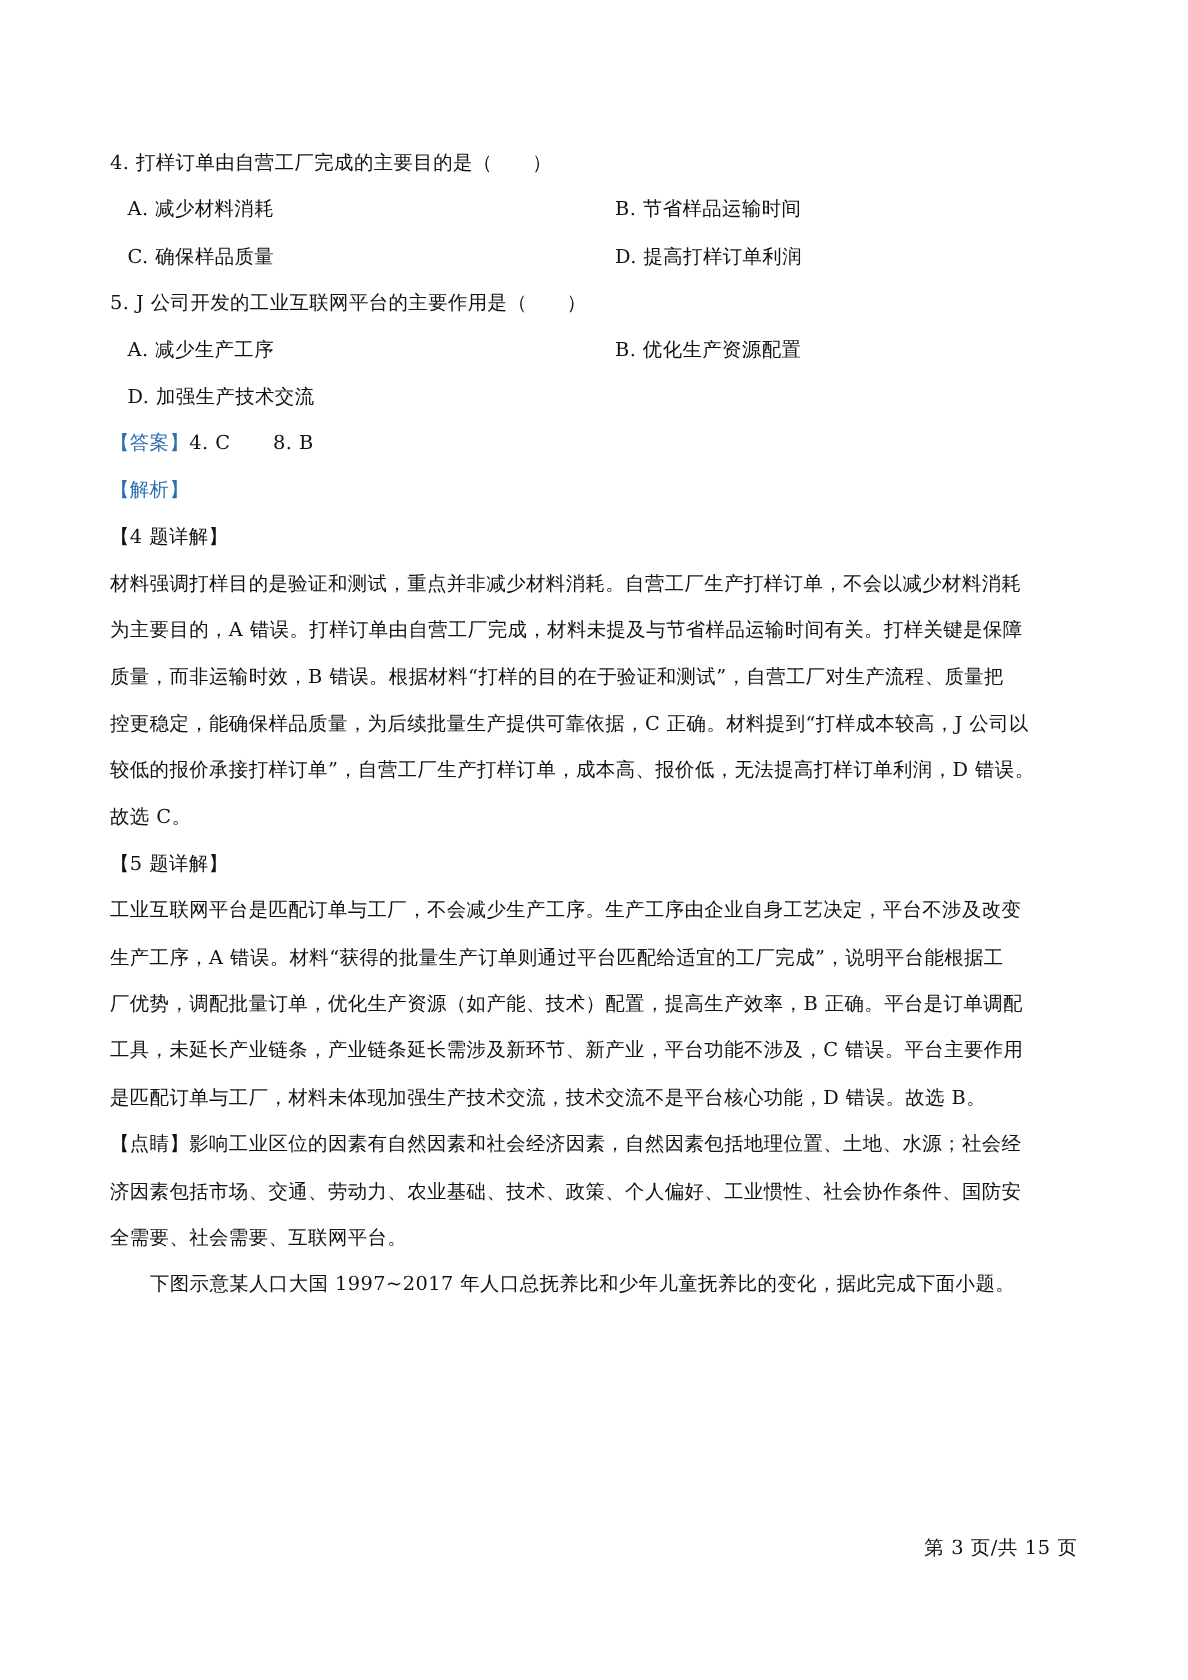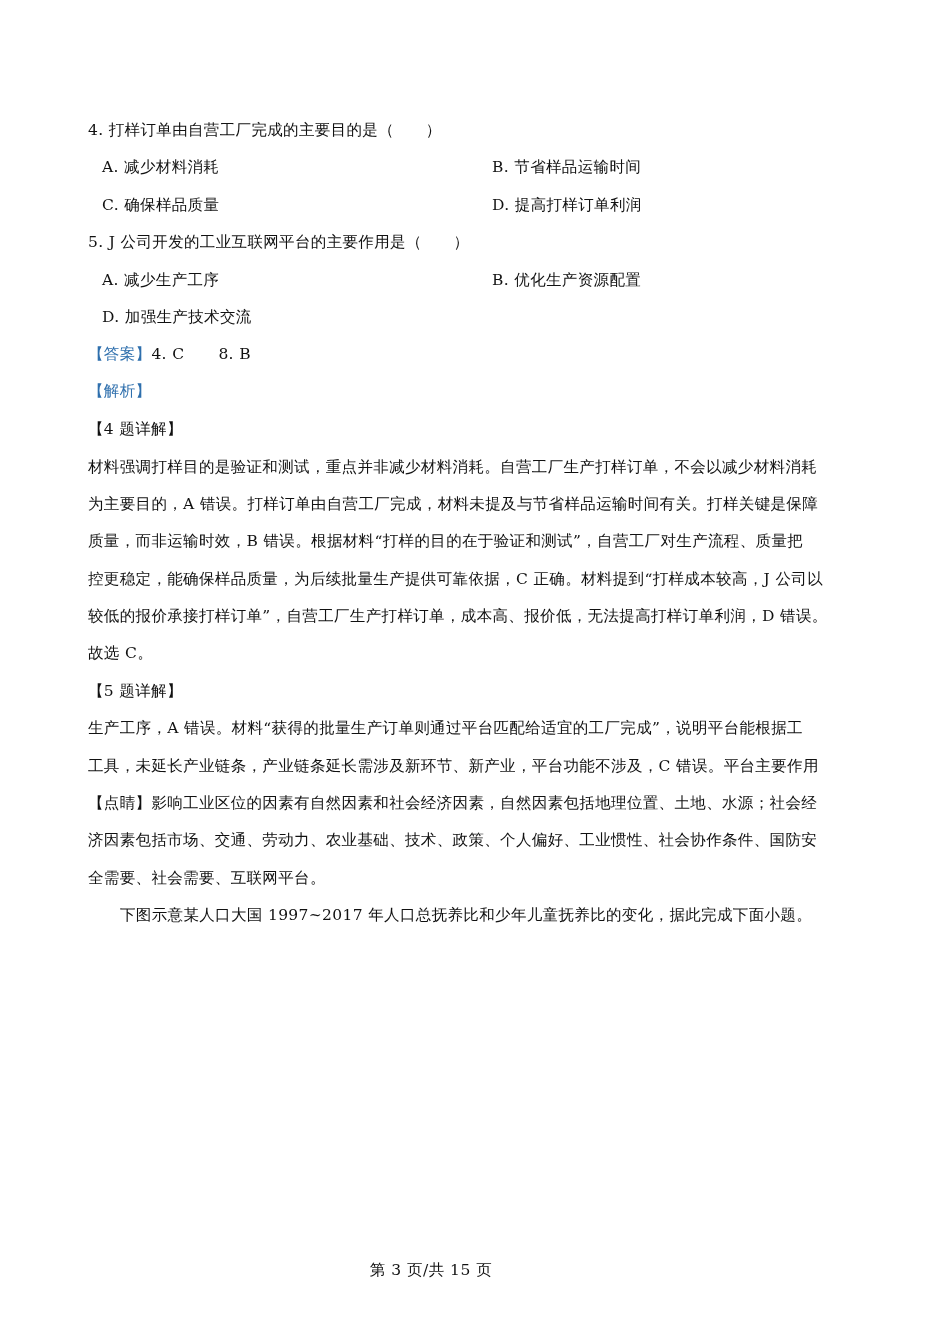--- a/index.html
+++ b/index.html
@@ -10,7 +10,7 @@
   .indent { padding-left: 32px; }
   .opts { display: flex; }
   .opt { width: 391px; margin-left: 14px; }
-  .blue { color: #2e6fad; font-family: Liberation Mono, monospace; }
+  .blue { color: #2e6fad; }
   .bold { font-weight: normal; }
   .gap { display: inline-block; width: 34px; }
   .footer { position: absolute; top: 1228px; left: 0; width: 862px; text-align: center;

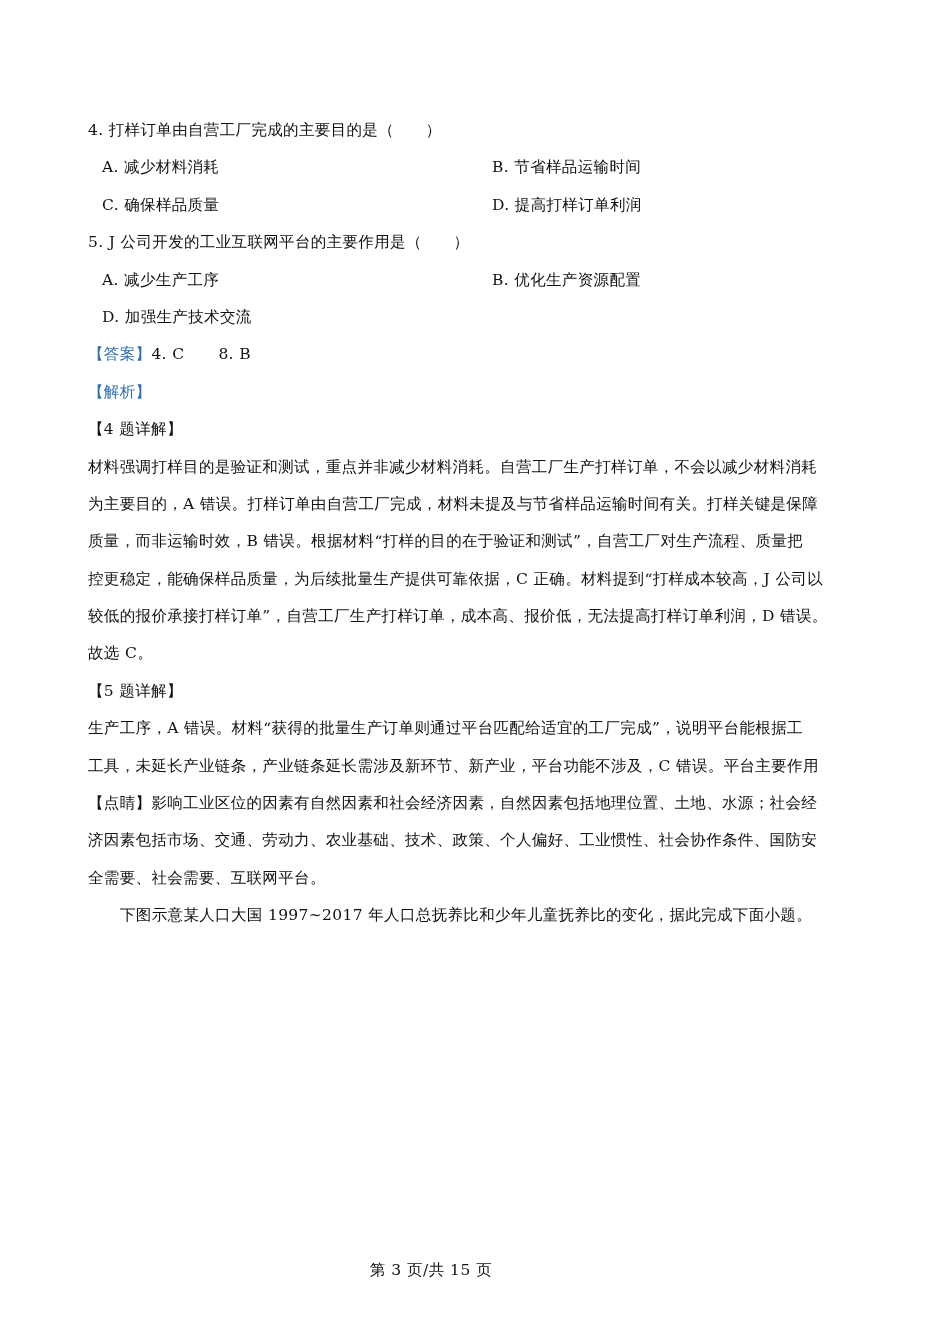--- a/index.html
+++ b/index.html
@@ -63,6 +63,7 @@
 
   <div>
     <div class="line bold">【5 题详解】</div>
+    <div class="line">工业互联网平台是匹配订单与工厂，不会减少生产工序。生产工序由企业自身工艺决定，平台不涉及改变</div>
     <div class="line">生产工序，A 错误。材料“获得的批量生产订单则通过平台匹配给适宜的工厂完成”，说明平台能根据工</div>
     <div class="line">工具，未延长产业链条，产业链条延长需涉及新环节、新产业，平台功能不涉及，C 错误。平台主要作用</div>
   </div>

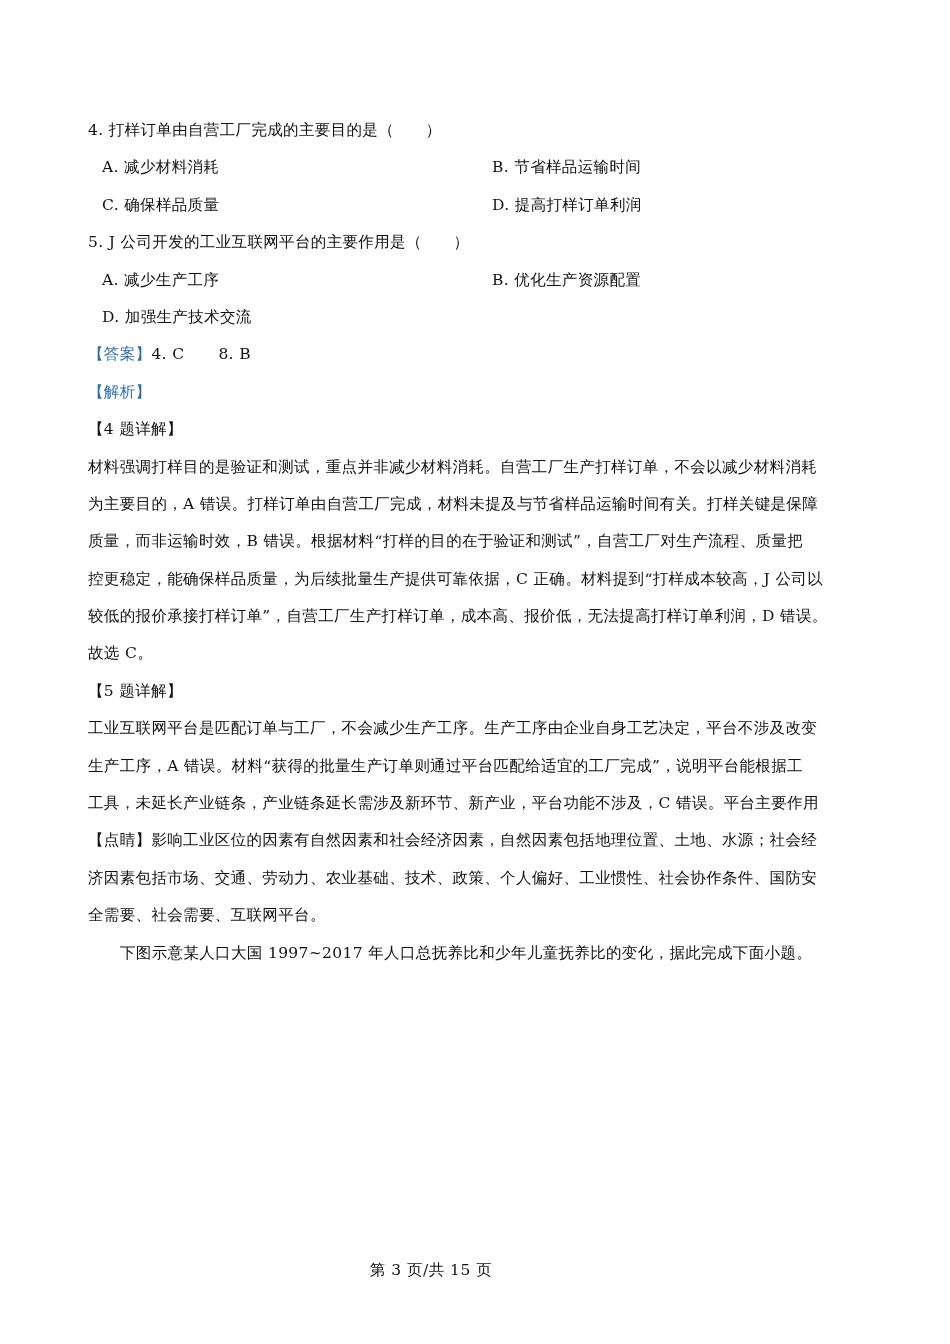--- a/index.html
+++ b/index.html
@@ -65,6 +65,7 @@
     <div class="line bold">【5 题详解】</div>
     <div class="line">工业互联网平台是匹配订单与工厂，不会减少生产工序。生产工序由企业自身工艺决定，平台不涉及改变</div>
     <div class="line">生产工序，A 错误。材料“获得的批量生产订单则通过平台匹配给适宜的工厂完成”，说明平台能根据工</div>
+    <div class="line">厂优势，调配批量订单，优化生产资源（如产能、技术）配置，提高生产效率，B 正确。平台是订单调配</div>
     <div class="line">工具，未延长产业链条，产业链条延长需涉及新环节、新产业，平台功能不涉及，C 错误。平台主要作用</div>
   </div>
 

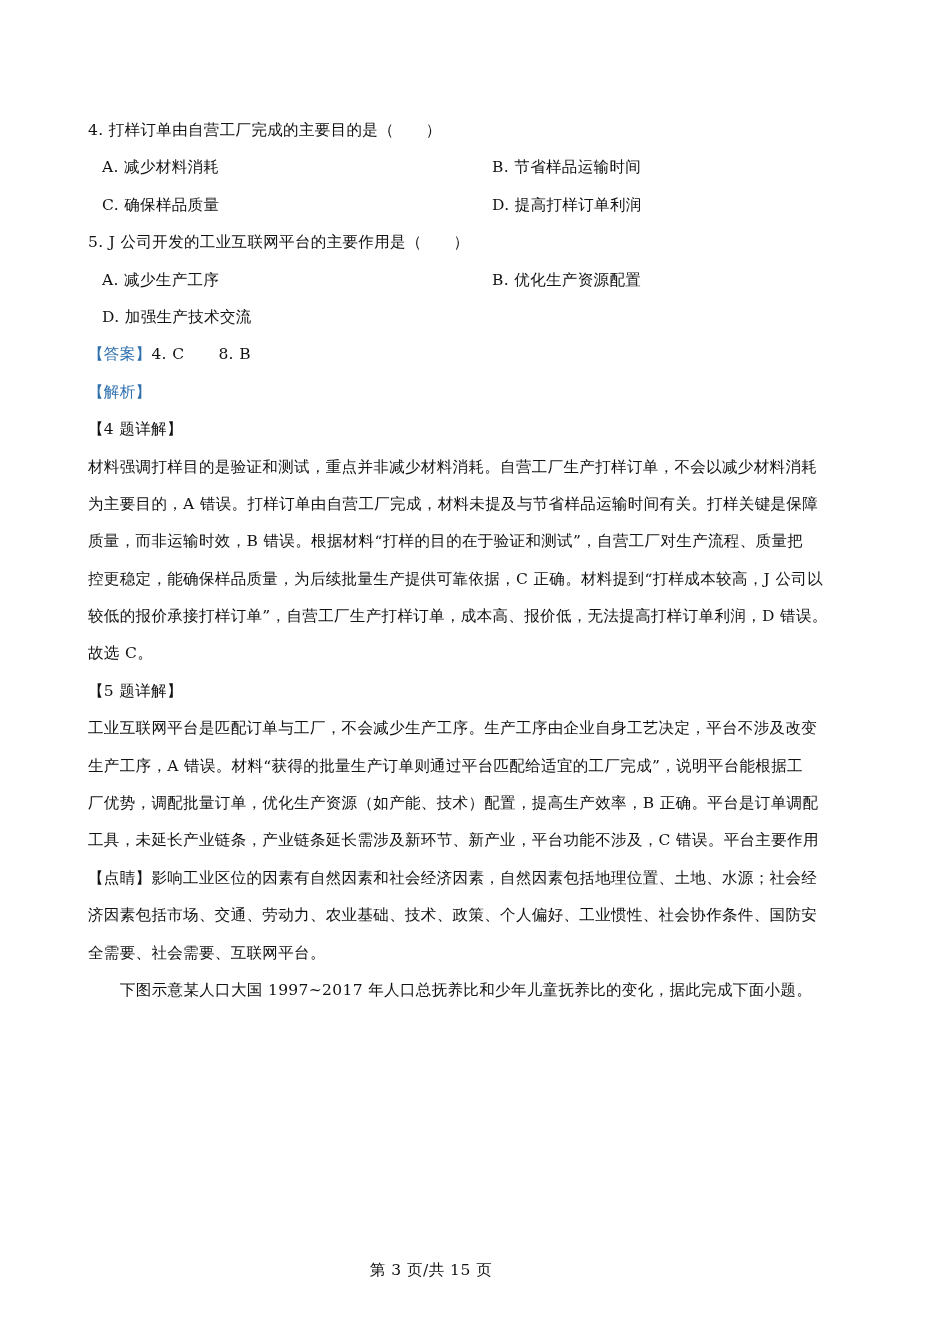--- a/index.html
+++ b/index.html
@@ -67,6 +67,7 @@
     <div class="line">生产工序，A 错误。材料“获得的批量生产订单则通过平台匹配给适宜的工厂完成”，说明平台能根据工</div>
     <div class="line">厂优势，调配批量订单，优化生产资源（如产能、技术）配置，提高生产效率，B 正确。平台是订单调配</div>
     <div class="line">工具，未延长产业链条，产业链条延长需涉及新环节、新产业，平台功能不涉及，C 错误。平台主要作用</div>
+    <div class="line">是匹配订单与工厂，材料未体现加强生产技术交流，技术交流不是平台核心功能，D 错误。故选  B。</div>
   </div>
 
   <div>

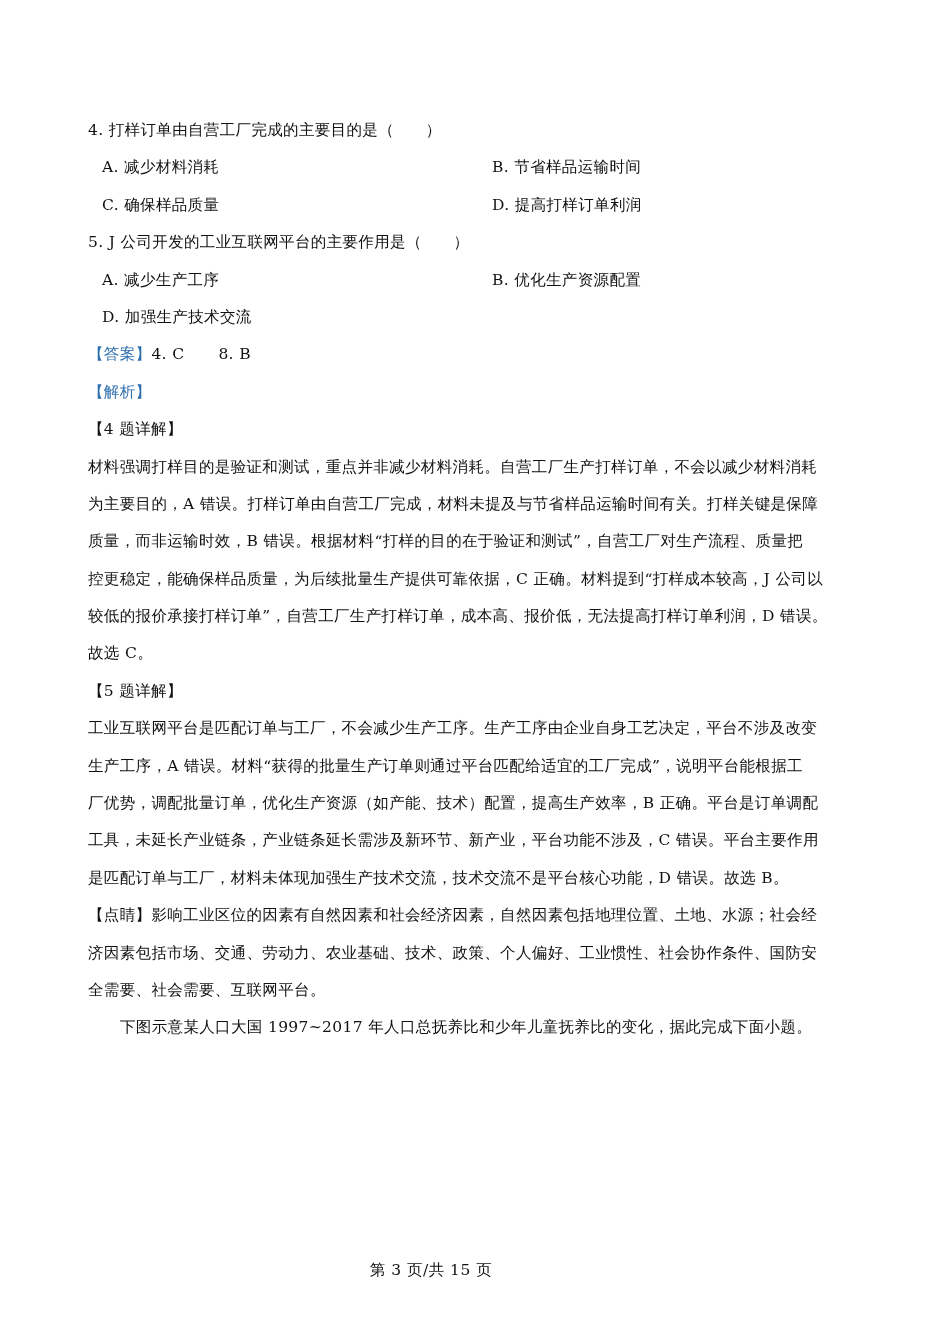--- a/index.html
+++ b/index.html
@@ -13,8 +13,8 @@
   .blue { color: #2e6fad; }
   .bold { font-weight: normal; }
   .gap { display: inline-block; width: 34px; }
-  .footer { position: absolute; top: 1228px; left: 0; width: 862px; text-align: center;
-            font-size: 15.5px; letter-spacing: 0.5px; margin-top: 32px; }
+  .footer { position: absolute; top: 1228px; left: 0; width: 862px; text-align: right;
+            font-size: 15.5px; letter-spacing: 0.5px; }
 </style>
 </head>
 <body>

